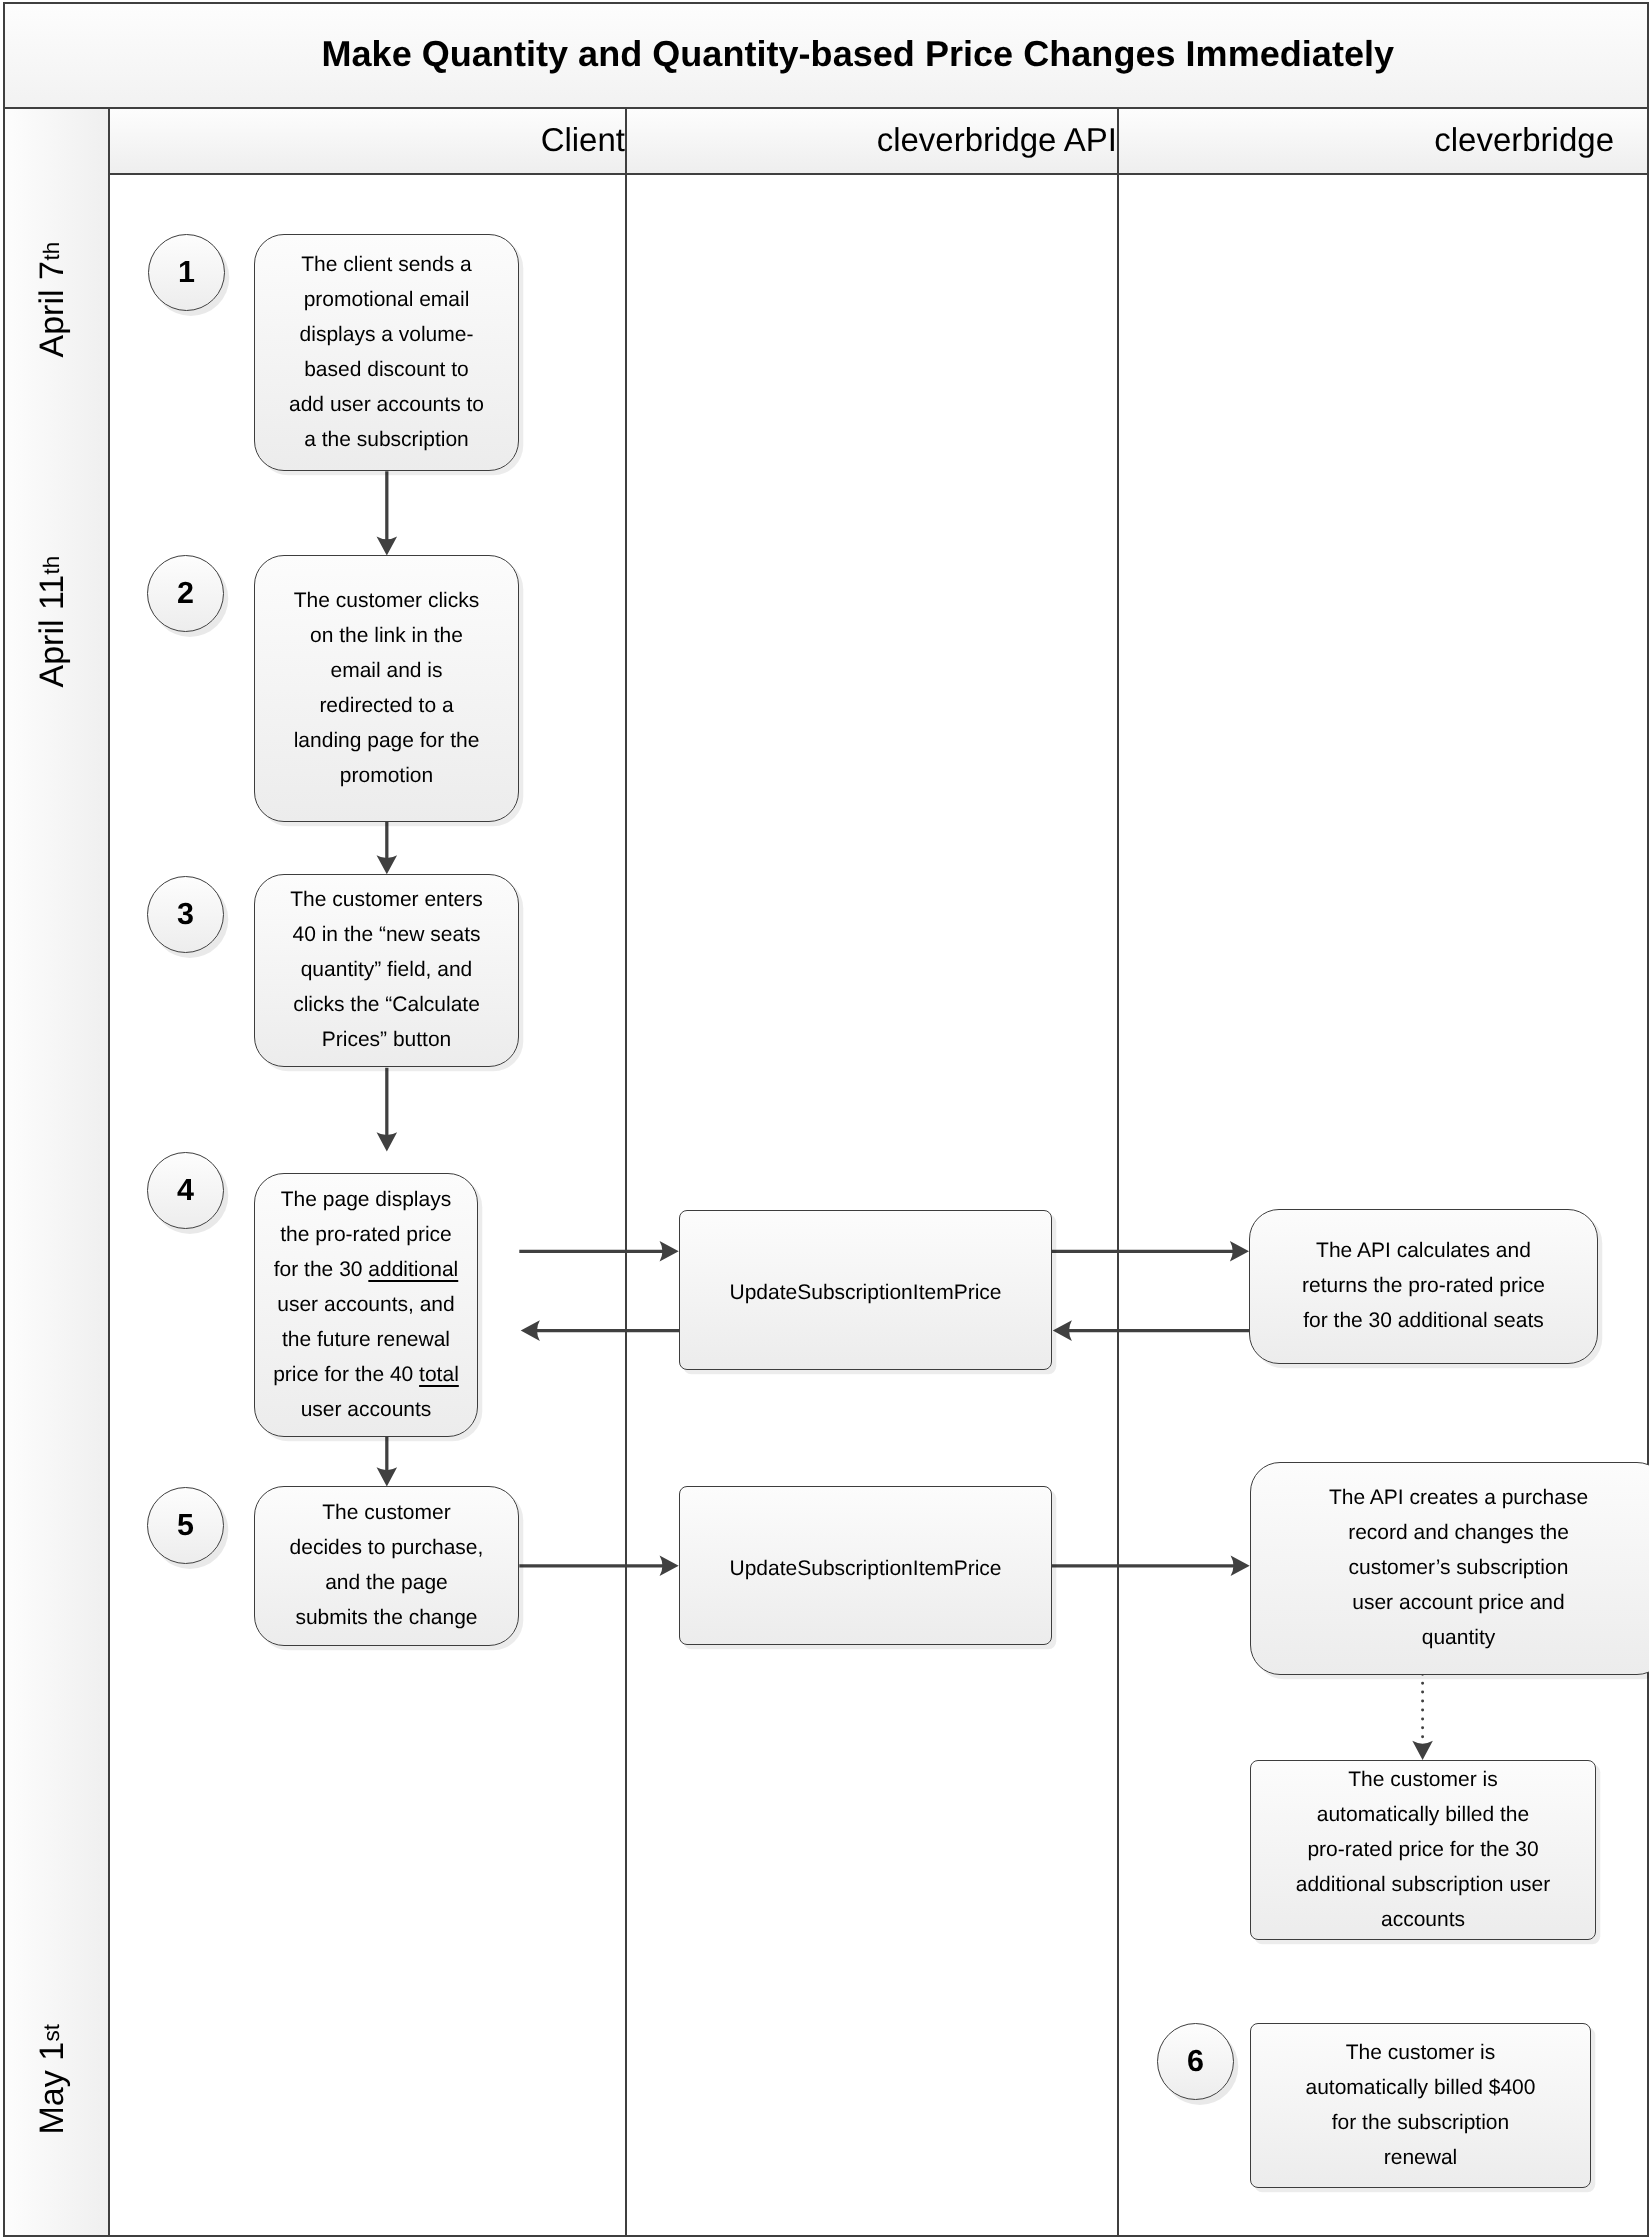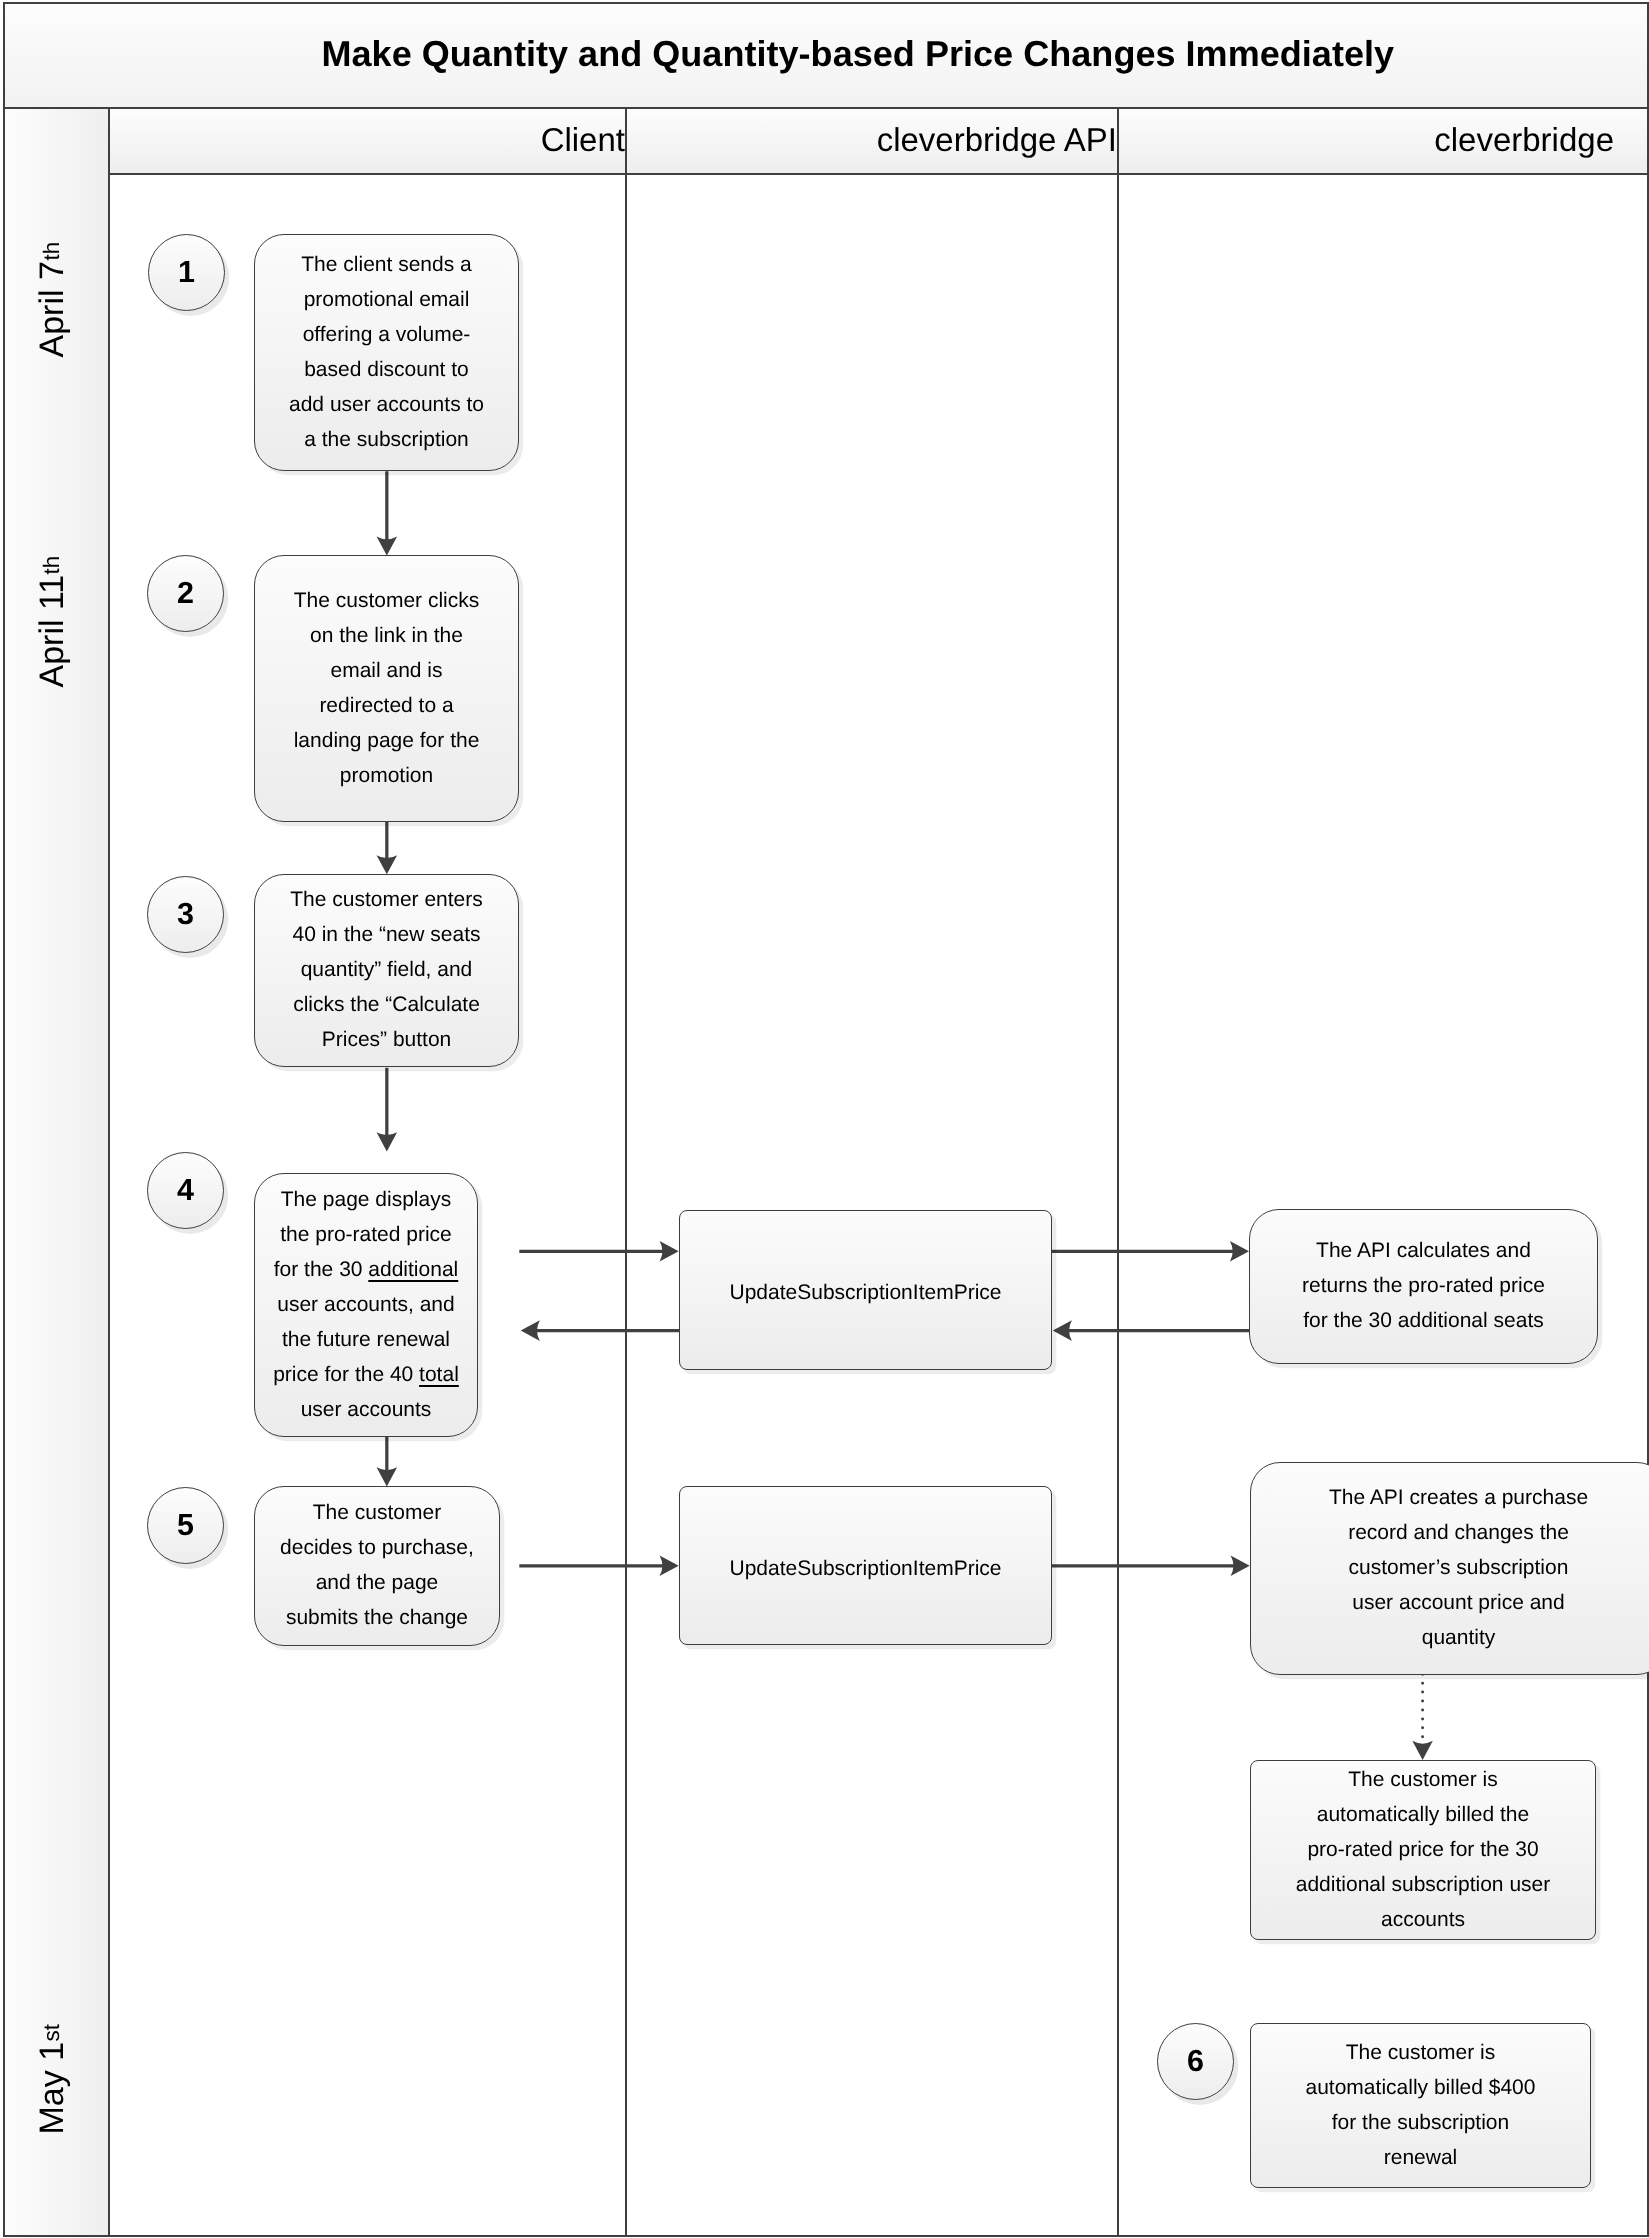--- a/index.html
+++ b/index.html
@@ -145,7 +145,7 @@
     <div class="txt">
         <div class="ln">The client sends a</div>
         <div class="ln">promotional email</div>
-        <div class="ln">offering a volume-</div>
+        <div class="ln">displays a volume-</div>
         <div class="ln">based discount to</div>
         <div class="ln">add user accounts to</div>
         <div class="ln">a the subscription</div>

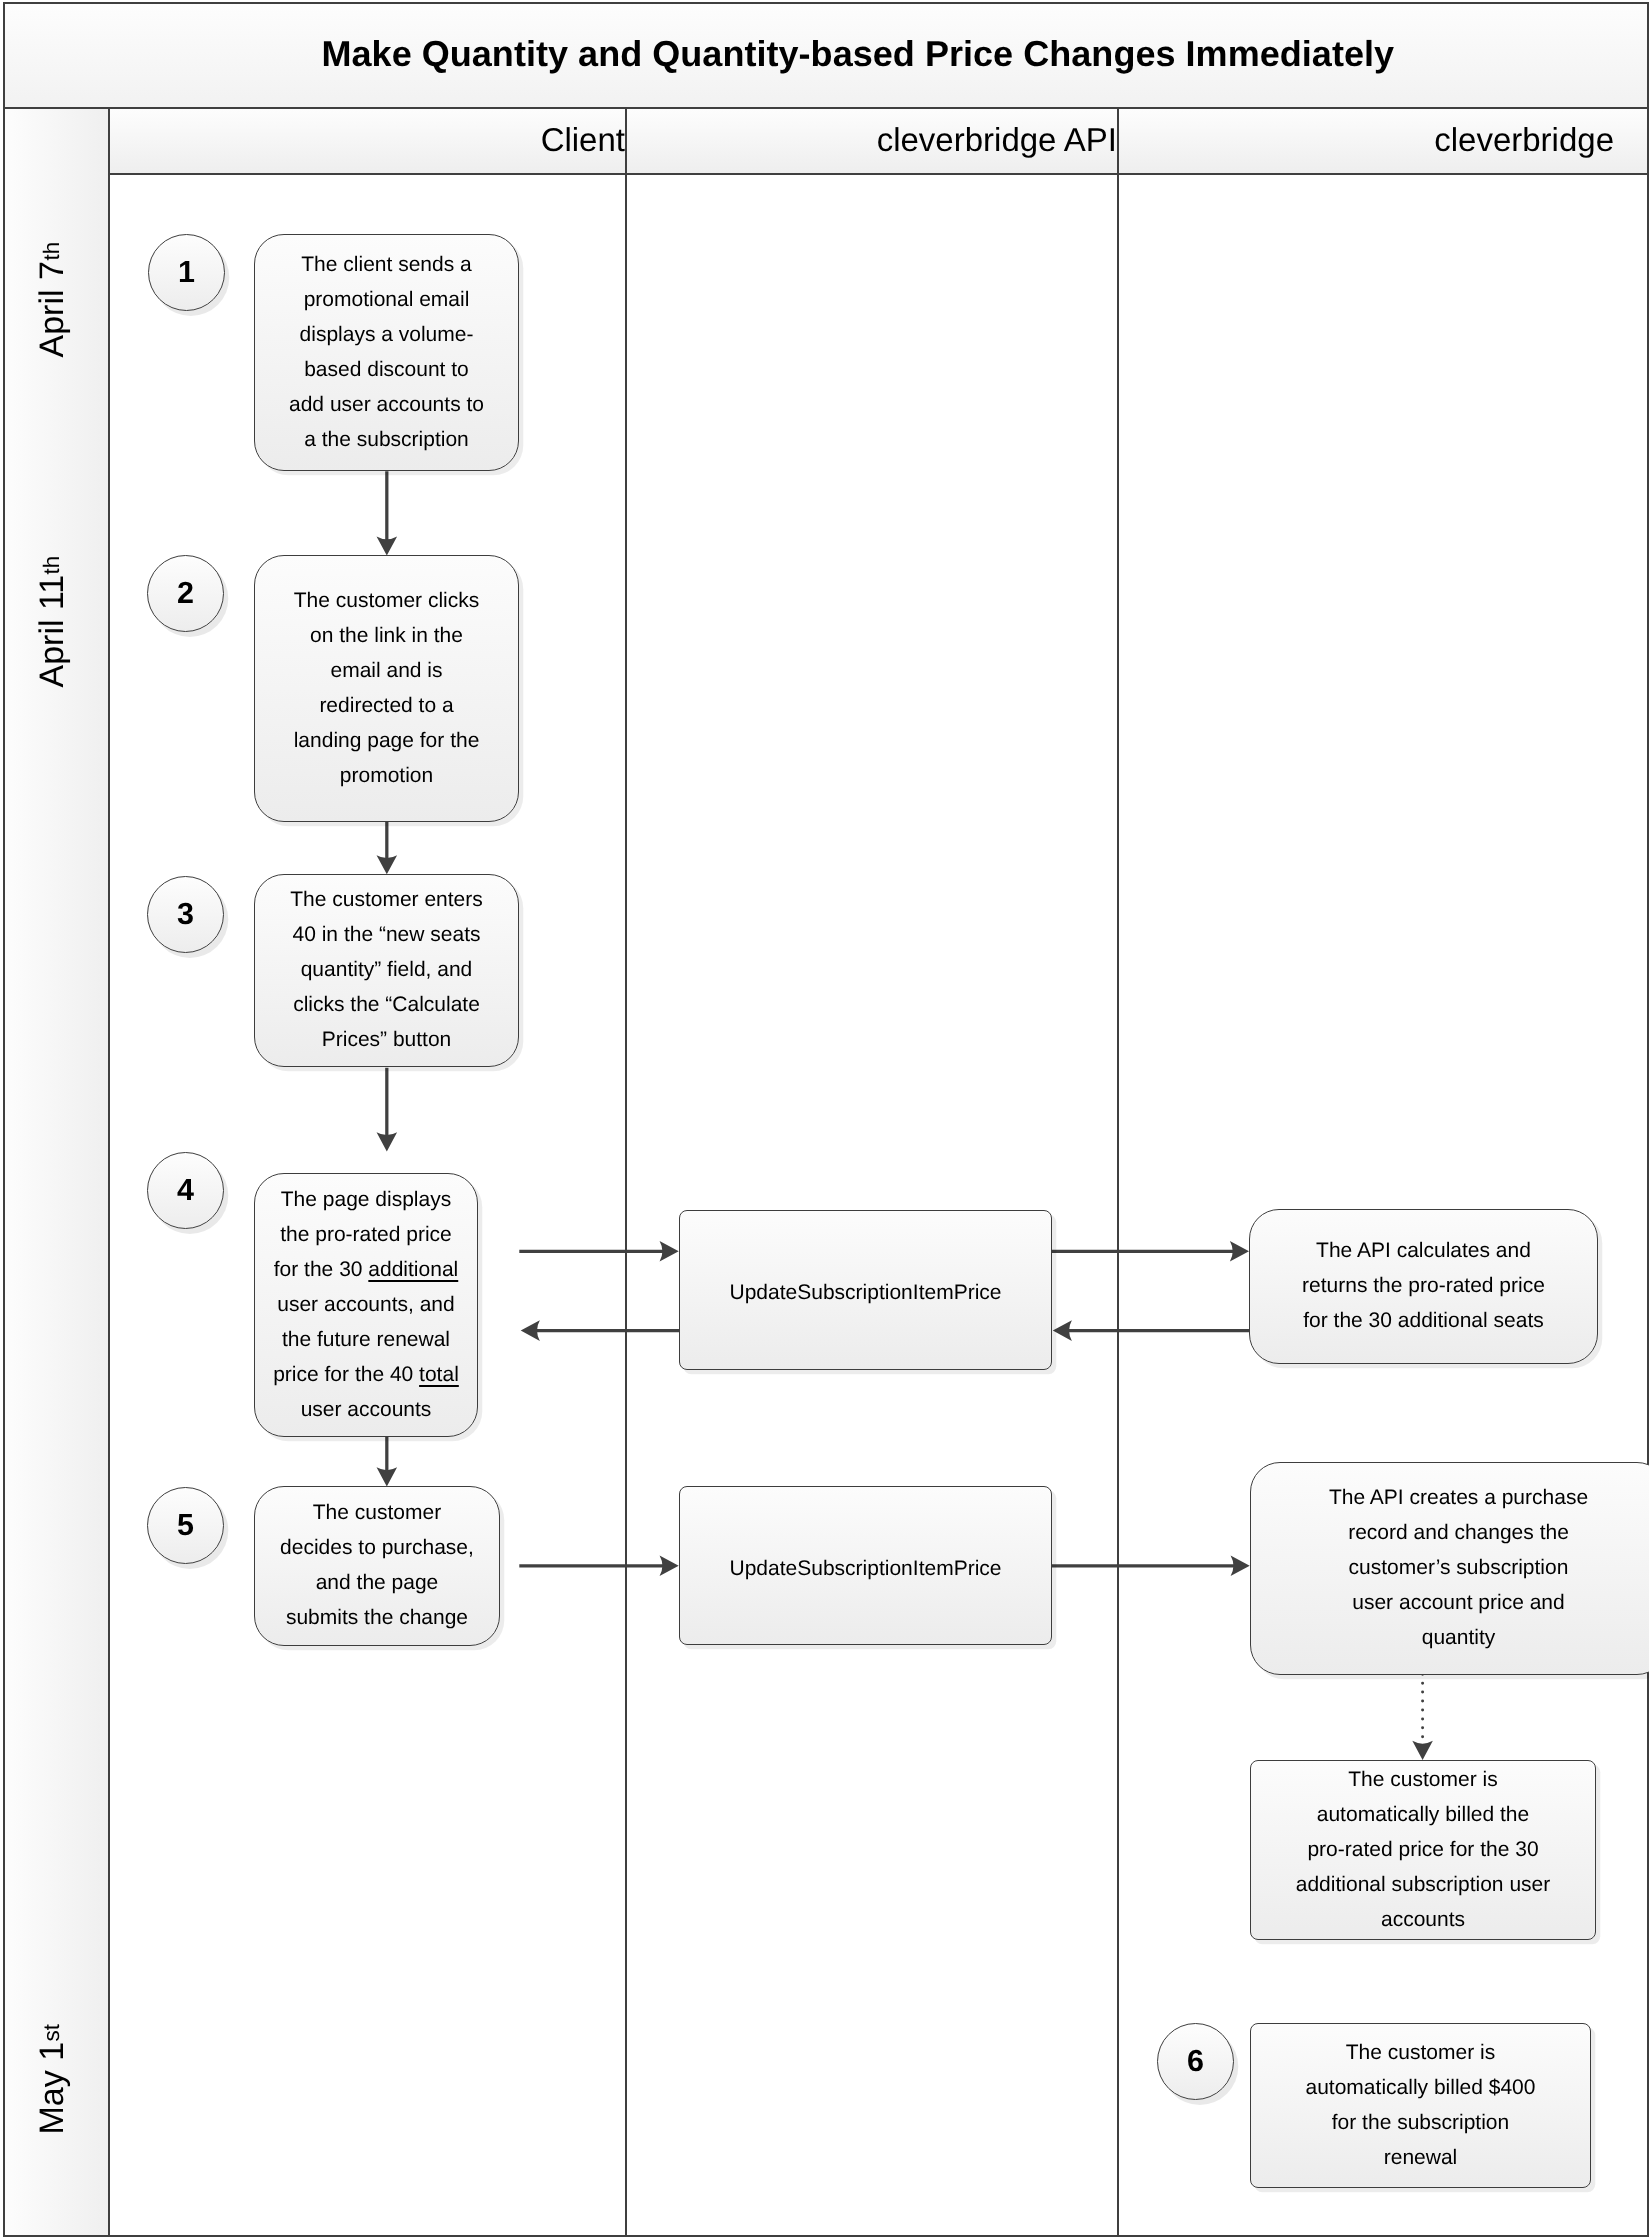--- a/index.html
+++ b/index.html
@@ -181,7 +181,7 @@
         <div class="ln">user accounts</div>
       </div>
     </div>
-  <div class="node round" style="left:254px;top:1486px;width:246px;height:160px;">
+  <div class="node round" style="left:254px;top:1486px;width:265px;height:160px;">
     <div class="txt">
         <div class="ln">The customer</div>
         <div class="ln">decides to purchase,</div>

